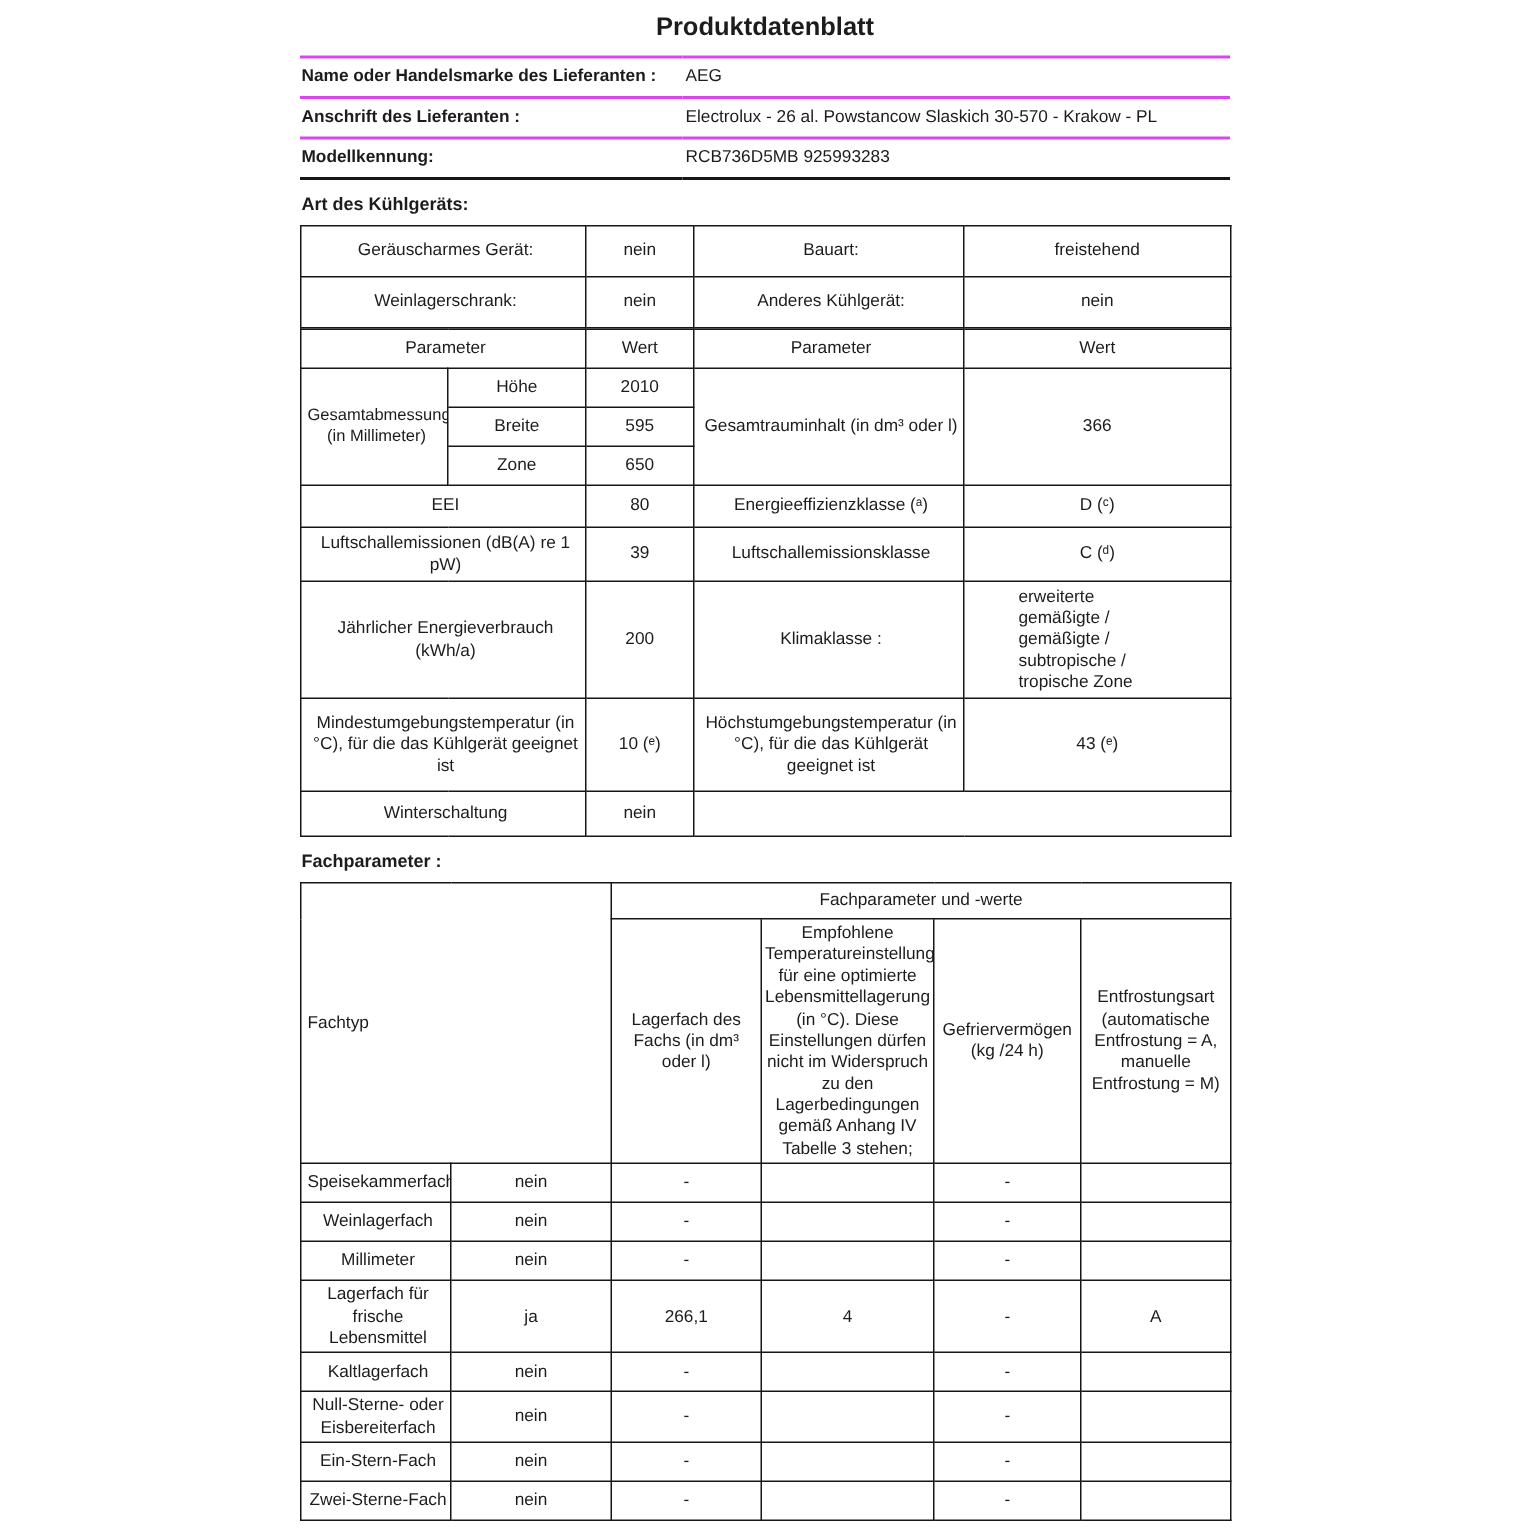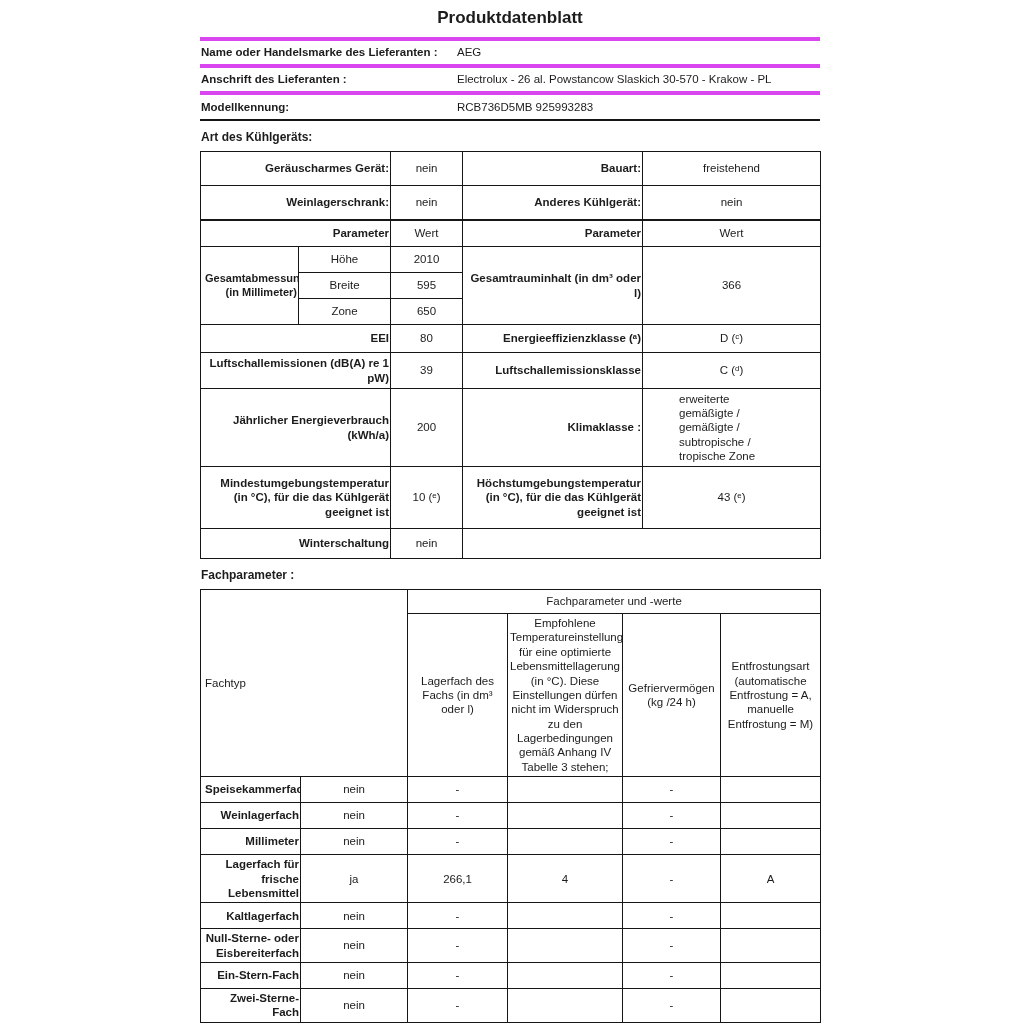--- a/index.html
+++ b/index.html
@@ -44,7 +44,7 @@
   }
   
   .info-table { border-bottom: 2px solid #161616; }
-  .info-table td { border-top: 4px solid #d946ef; }
+  .info-table td { border-top: 2px solid #d946ef; }
   .info-table tr { height: 27px; }
   .info-table .lbl { font-weight: bold; padding-left: 1px; }
   .info-table .val { padding-left: 2px; margin-left: 26px; }

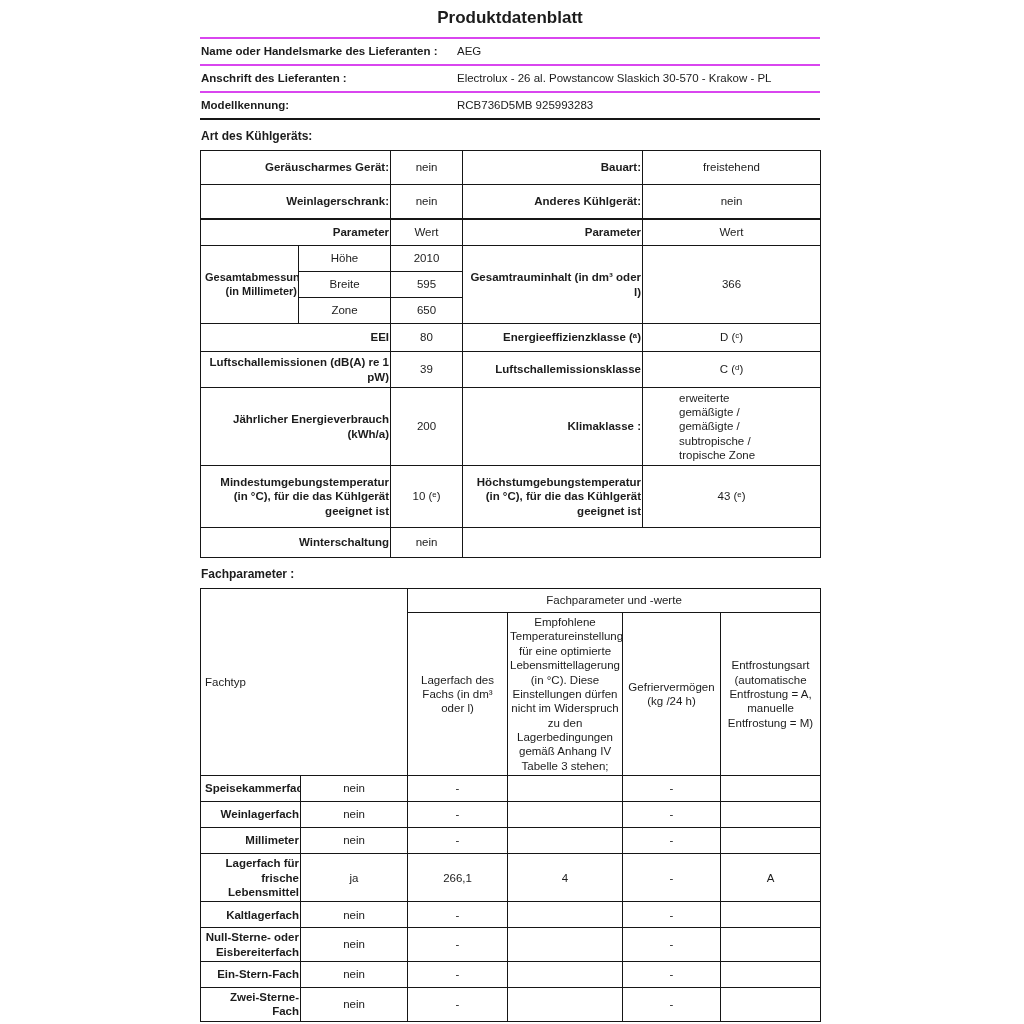--- a/index.html
+++ b/index.html
@@ -51,7 +51,7 @@
   
   .grid td { border: 1.4px solid #161616; }
   .art-table tr { height: 34px; }
-  .cell-label { text-align: right; padding-left: 4px; padding-right: 1px; font-weight: bold; }
+  .cell-label { text-align: center; padding-left: 4px; padding-right: 1px; }
   .cell-center { text-align: center; }
   .gen-table .r-head { height: 26px; }
   .gen-table .r-dim { height: 26px; }

